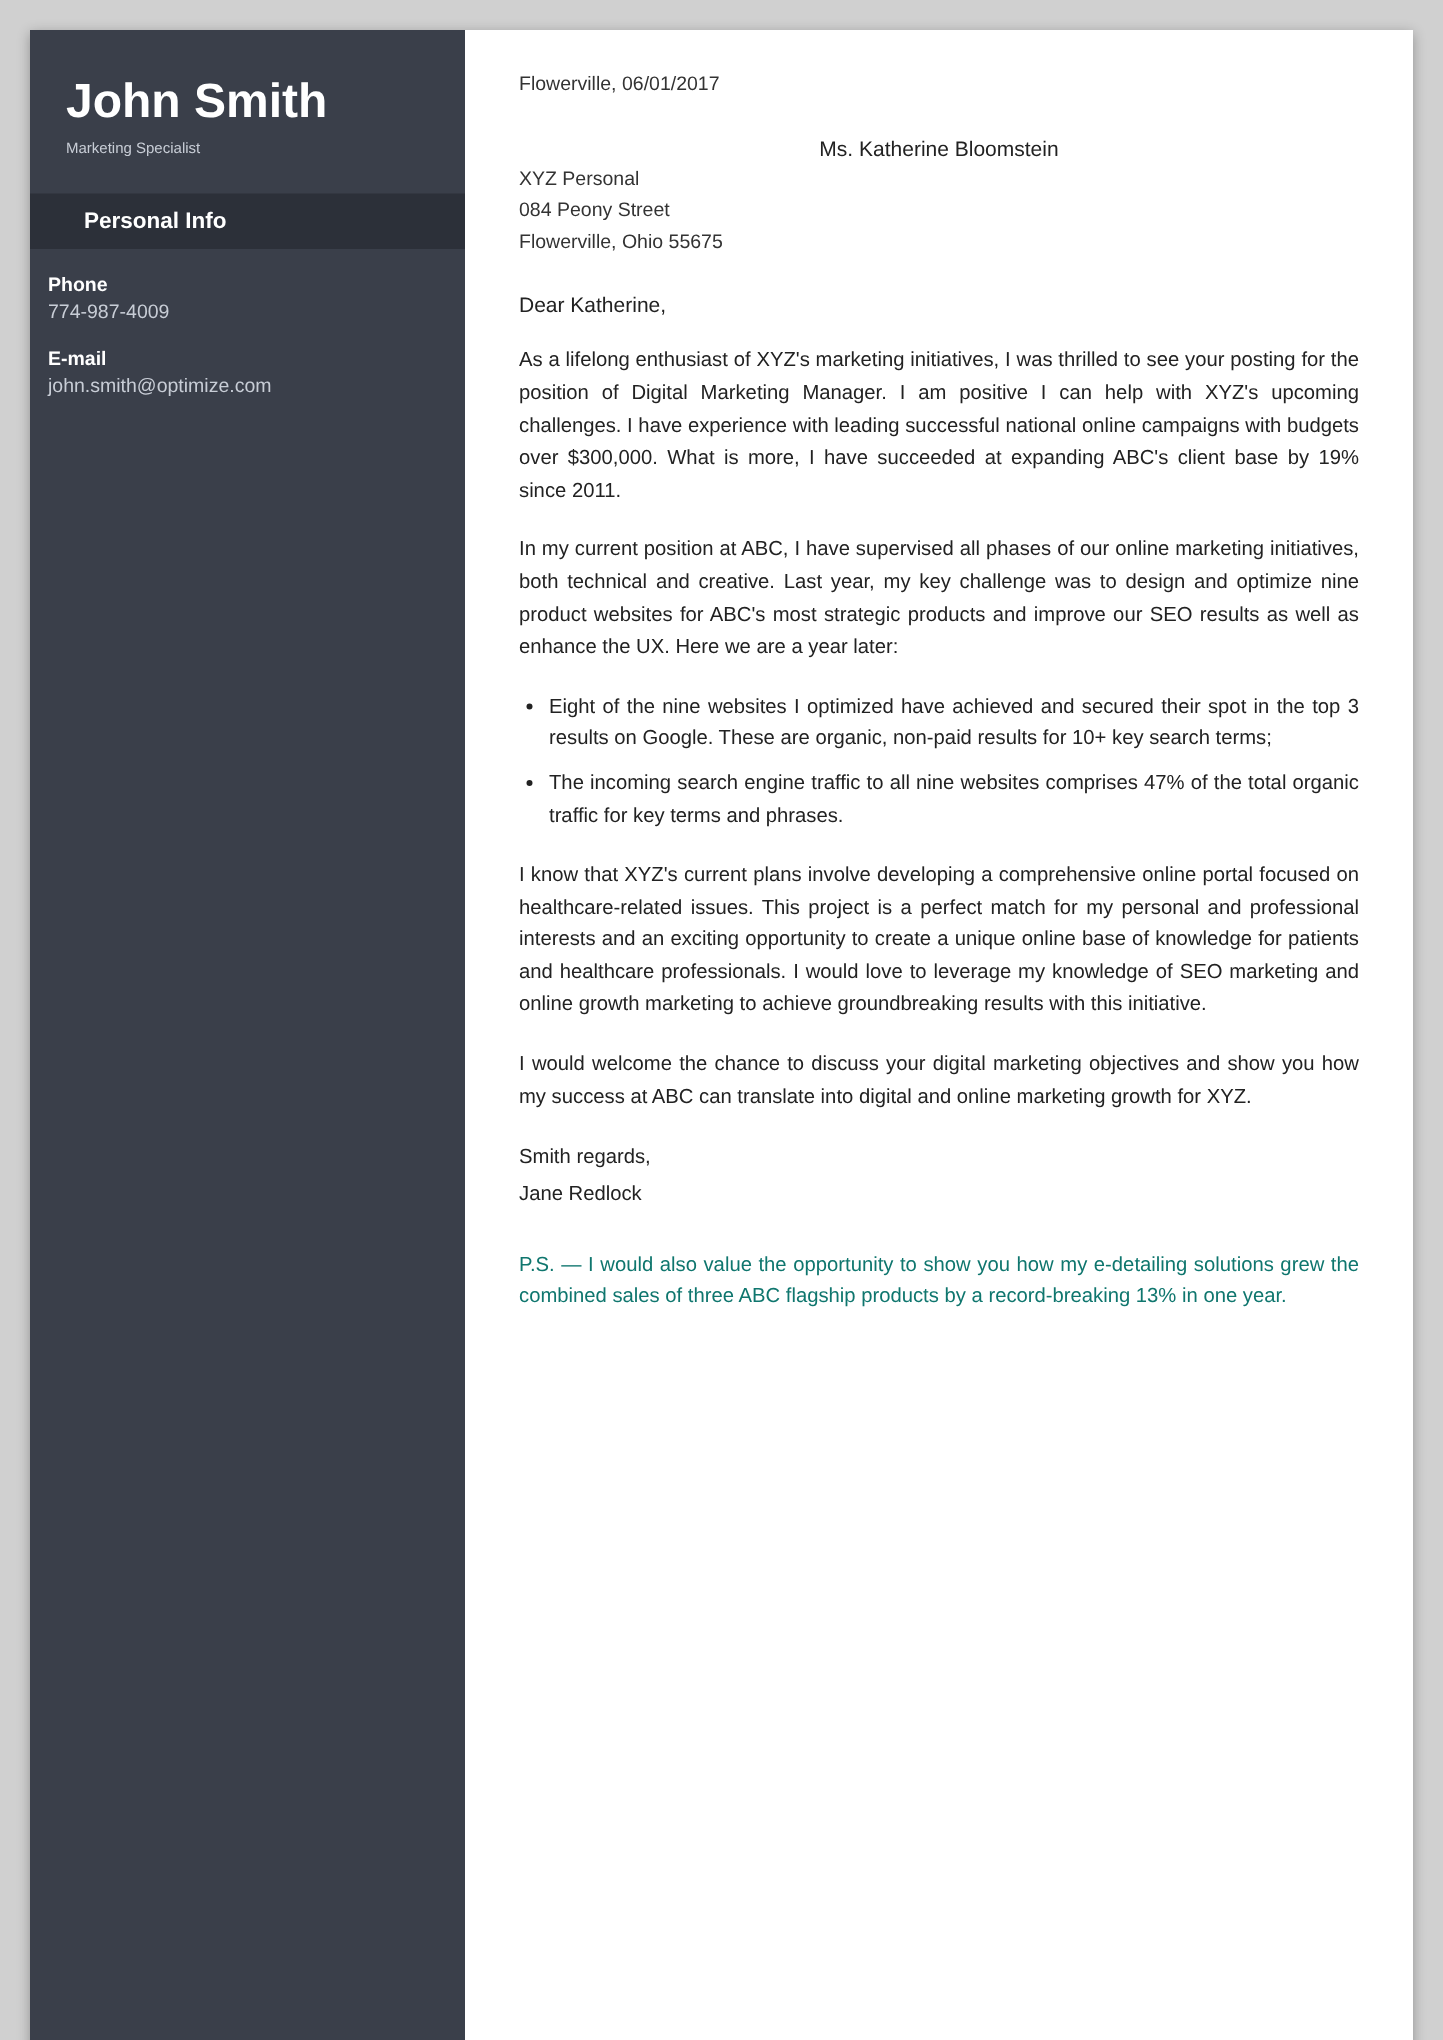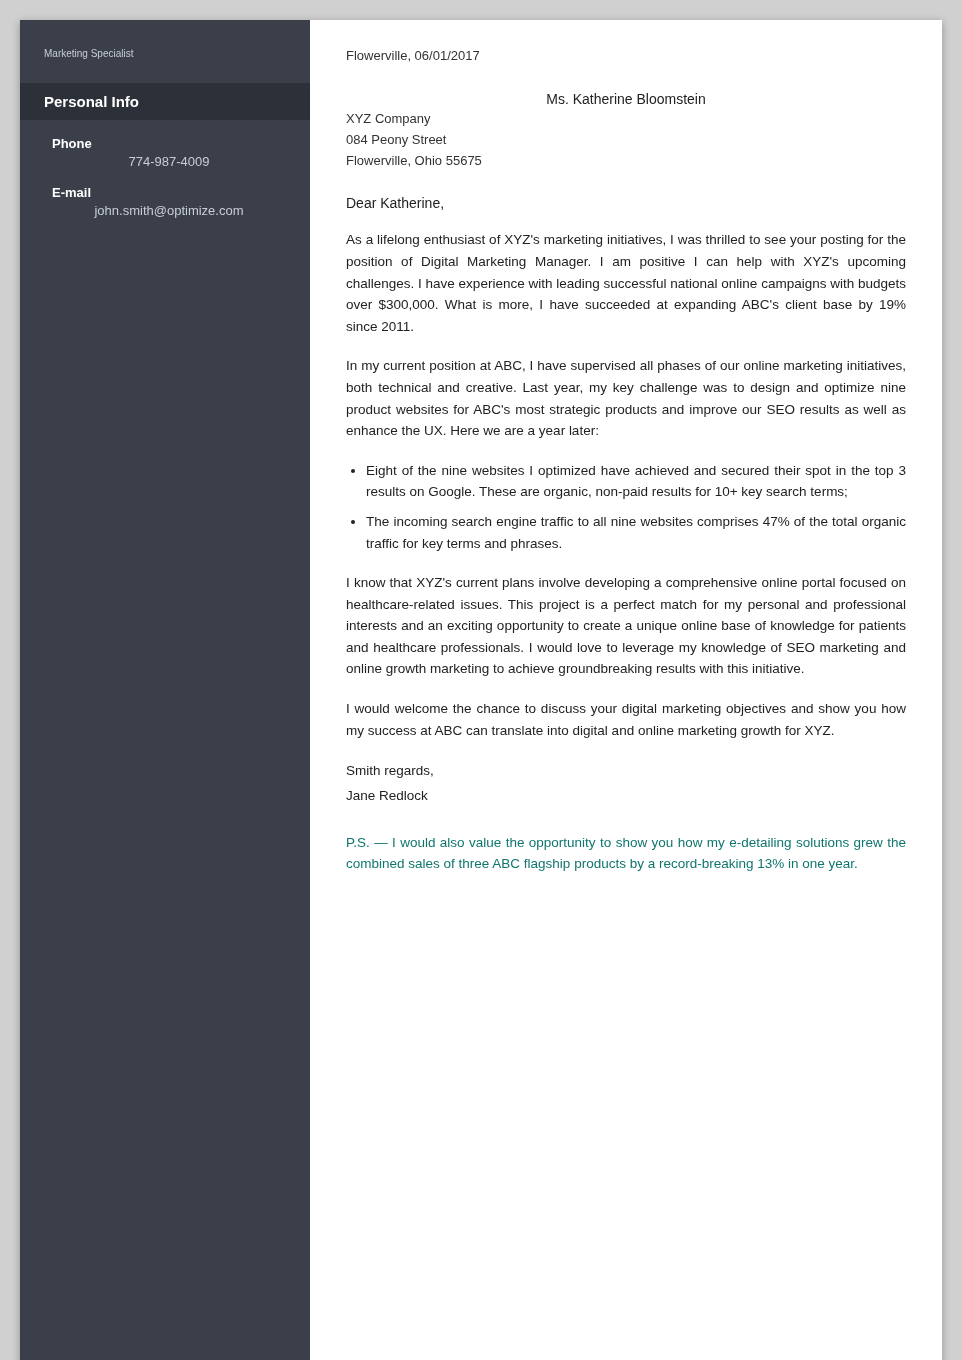--- a/index.html
+++ b/index.html
@@ -141,6 +141,7 @@
 
   <div class="sidebar">
     <div class="sidebar-header">
+      <div class="sidebar-name">John Smith</div>
       <div class="sidebar-title">Marketing Specialist</div>
     </div>
     <div class="sidebar-section-header">Personal Info</div>

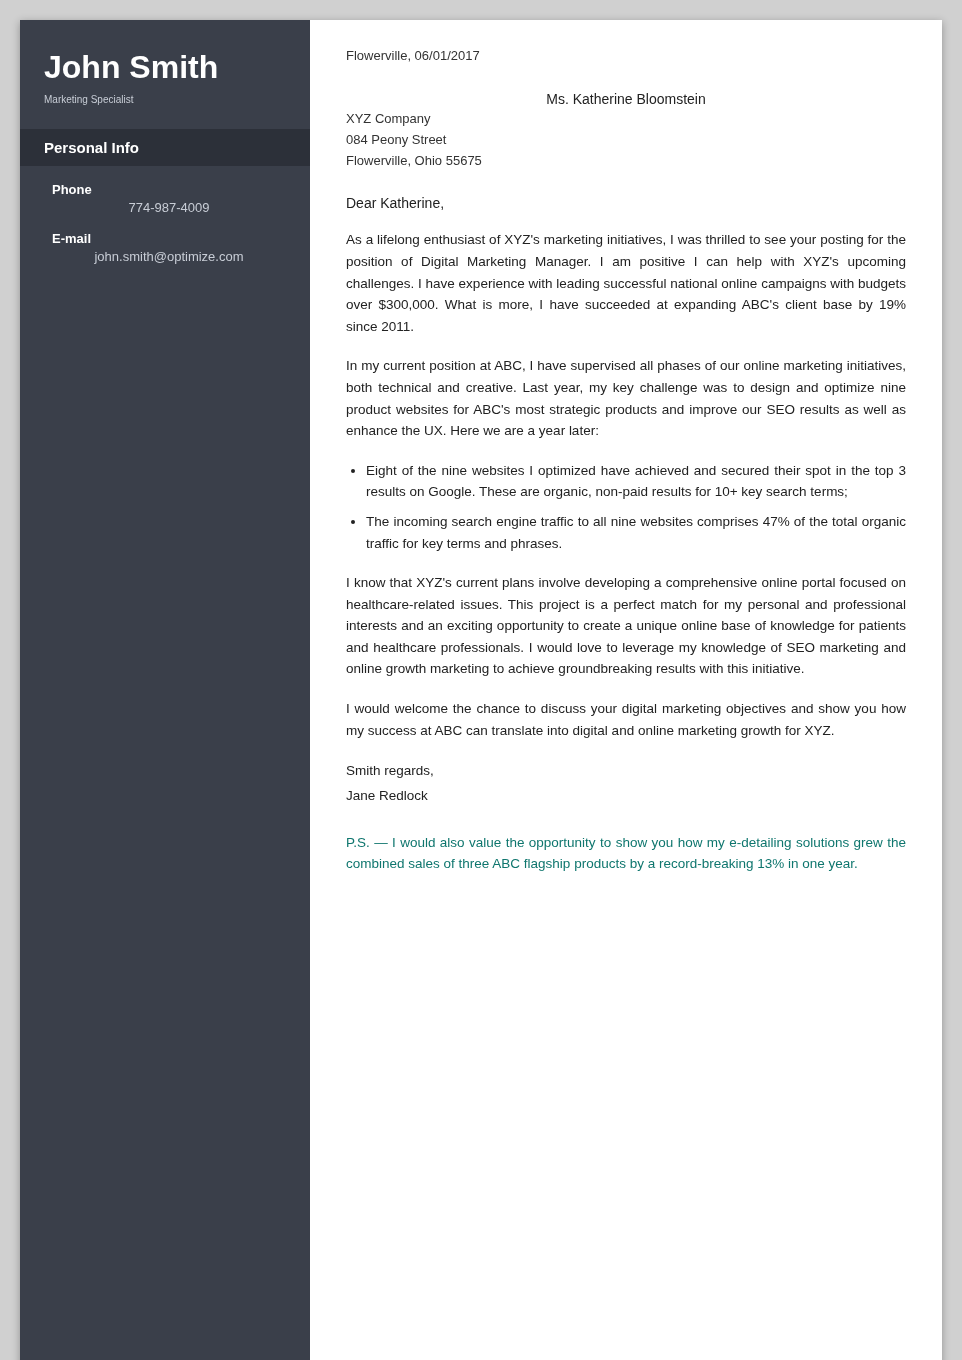--- a/index.html
+++ b/index.html
@@ -161,7 +161,7 @@
     <div>
       <div class="recipient-name">Ms. Katherine Bloomstein</div>
       <div class="recipient-address">
-        <span>XYZ Company</span><br>
+        <span>XYZ Personal</span><br>
         <span>084 Peony Street</span><br>
         <span>Flowerville, Ohio 55675</span>
       </div>

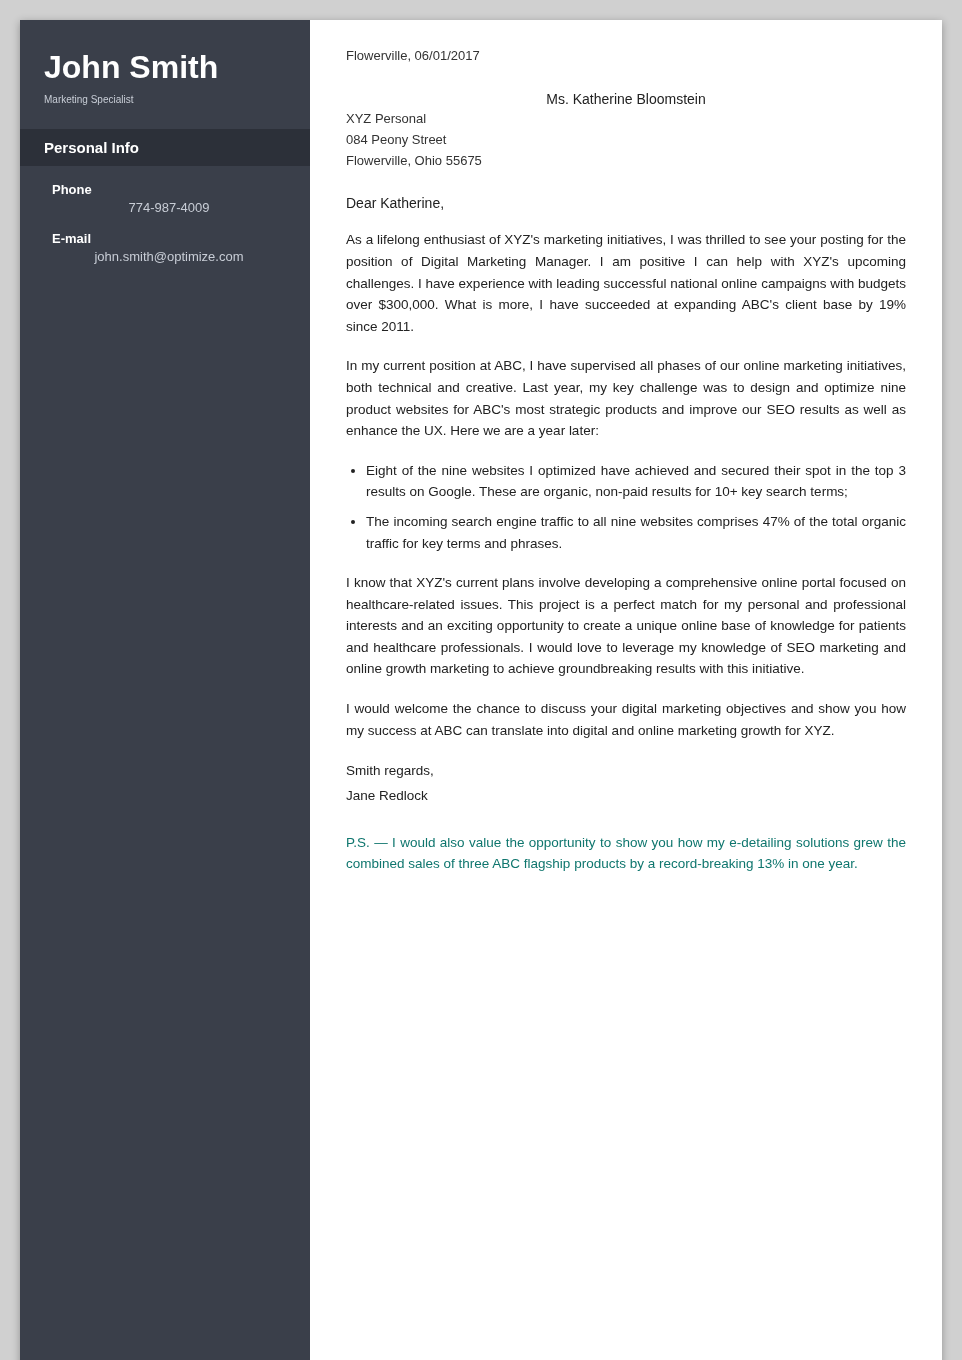--- a/index.html
+++ b/index.html
@@ -48,7 +48,7 @@
     }
     .sidebar-section-header {
       background: #2c3039;
-      padding: 10px 24px;
+      padding: 10px 36px;
       font-size: 15px;
       font-weight: bold;
       color: #fff;

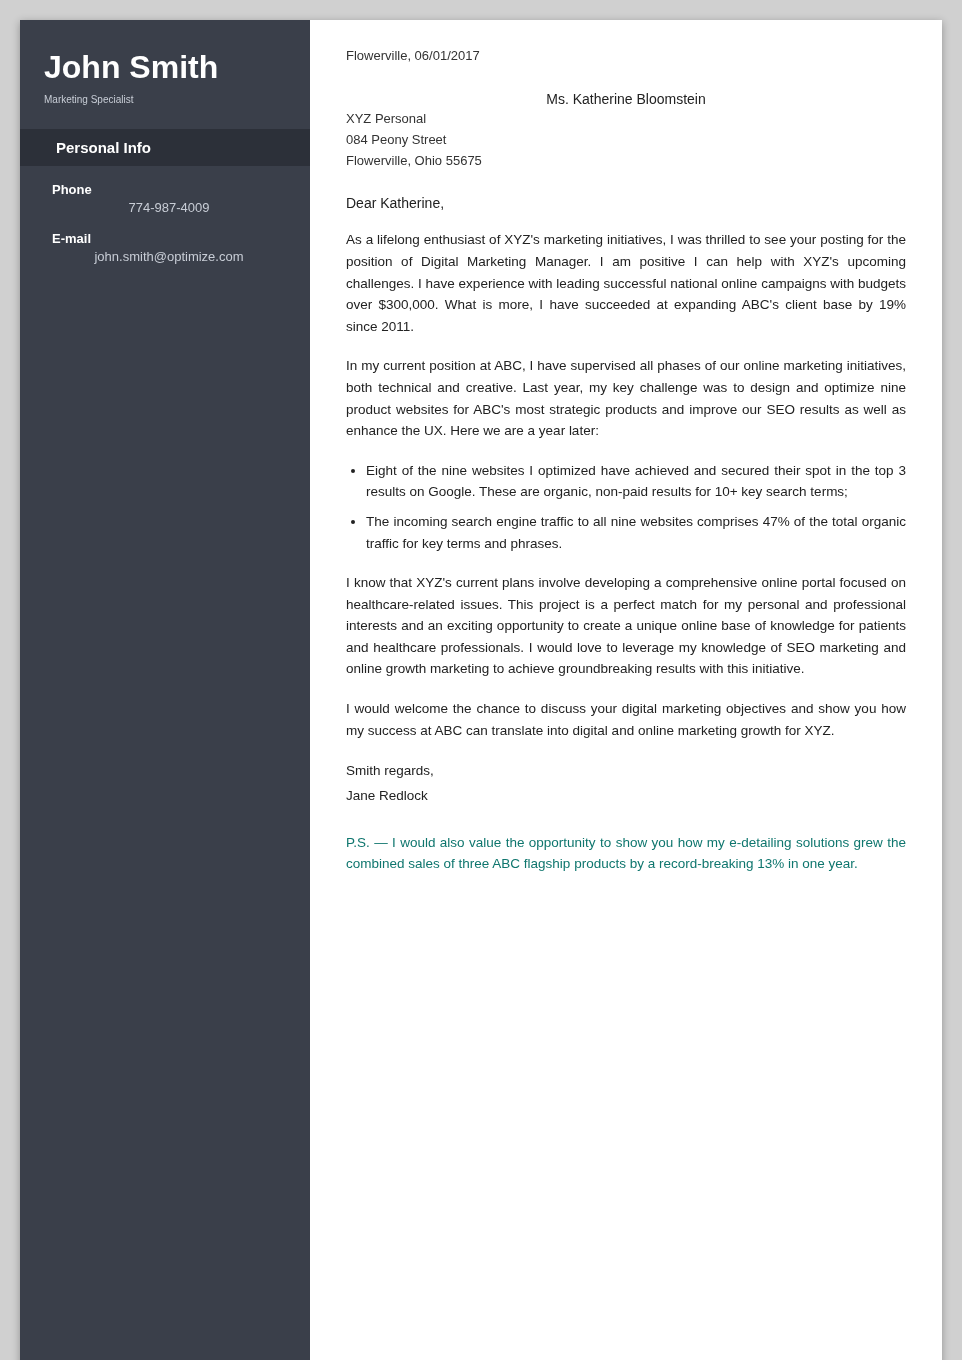--- a/index.html
+++ b/index.html
@@ -56,7 +56,7 @@
       margin-bottom: 16px;
     }
     .sidebar-field {
-      padding: 0 24px 16px 32px;
+      padding: 0 24px 16px 12px;
     }
     .sidebar-field-label {
       font-weight: bold;

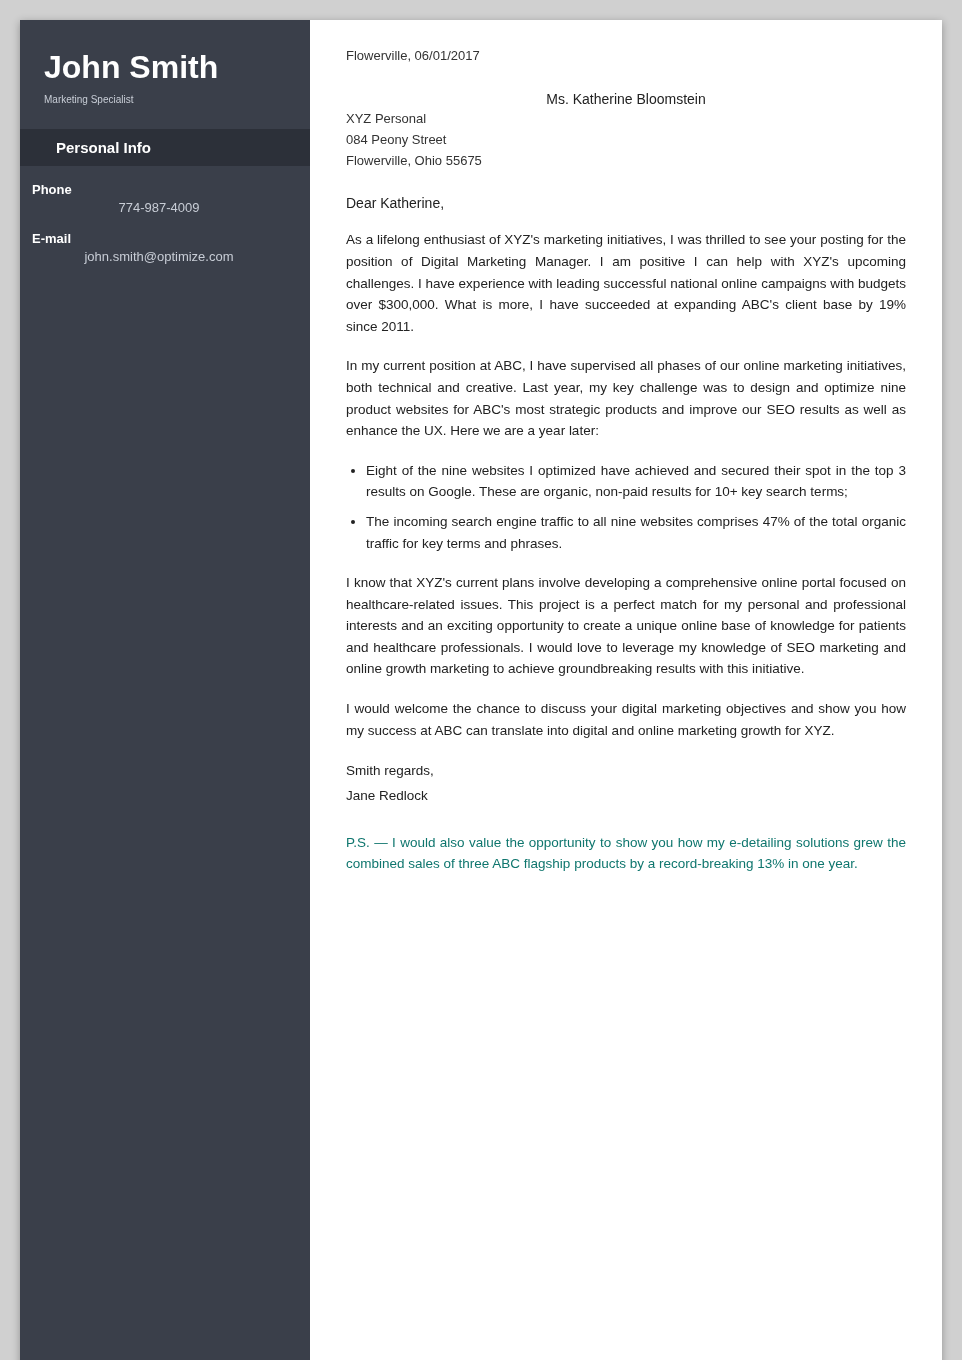--- a/index.html
+++ b/index.html
@@ -67,7 +67,6 @@
     .sidebar-field-value {
       font-size: 13px;
       color: #c8cdd6;
-      text-align: center;
     }
     .main-content {
       flex: 1;

